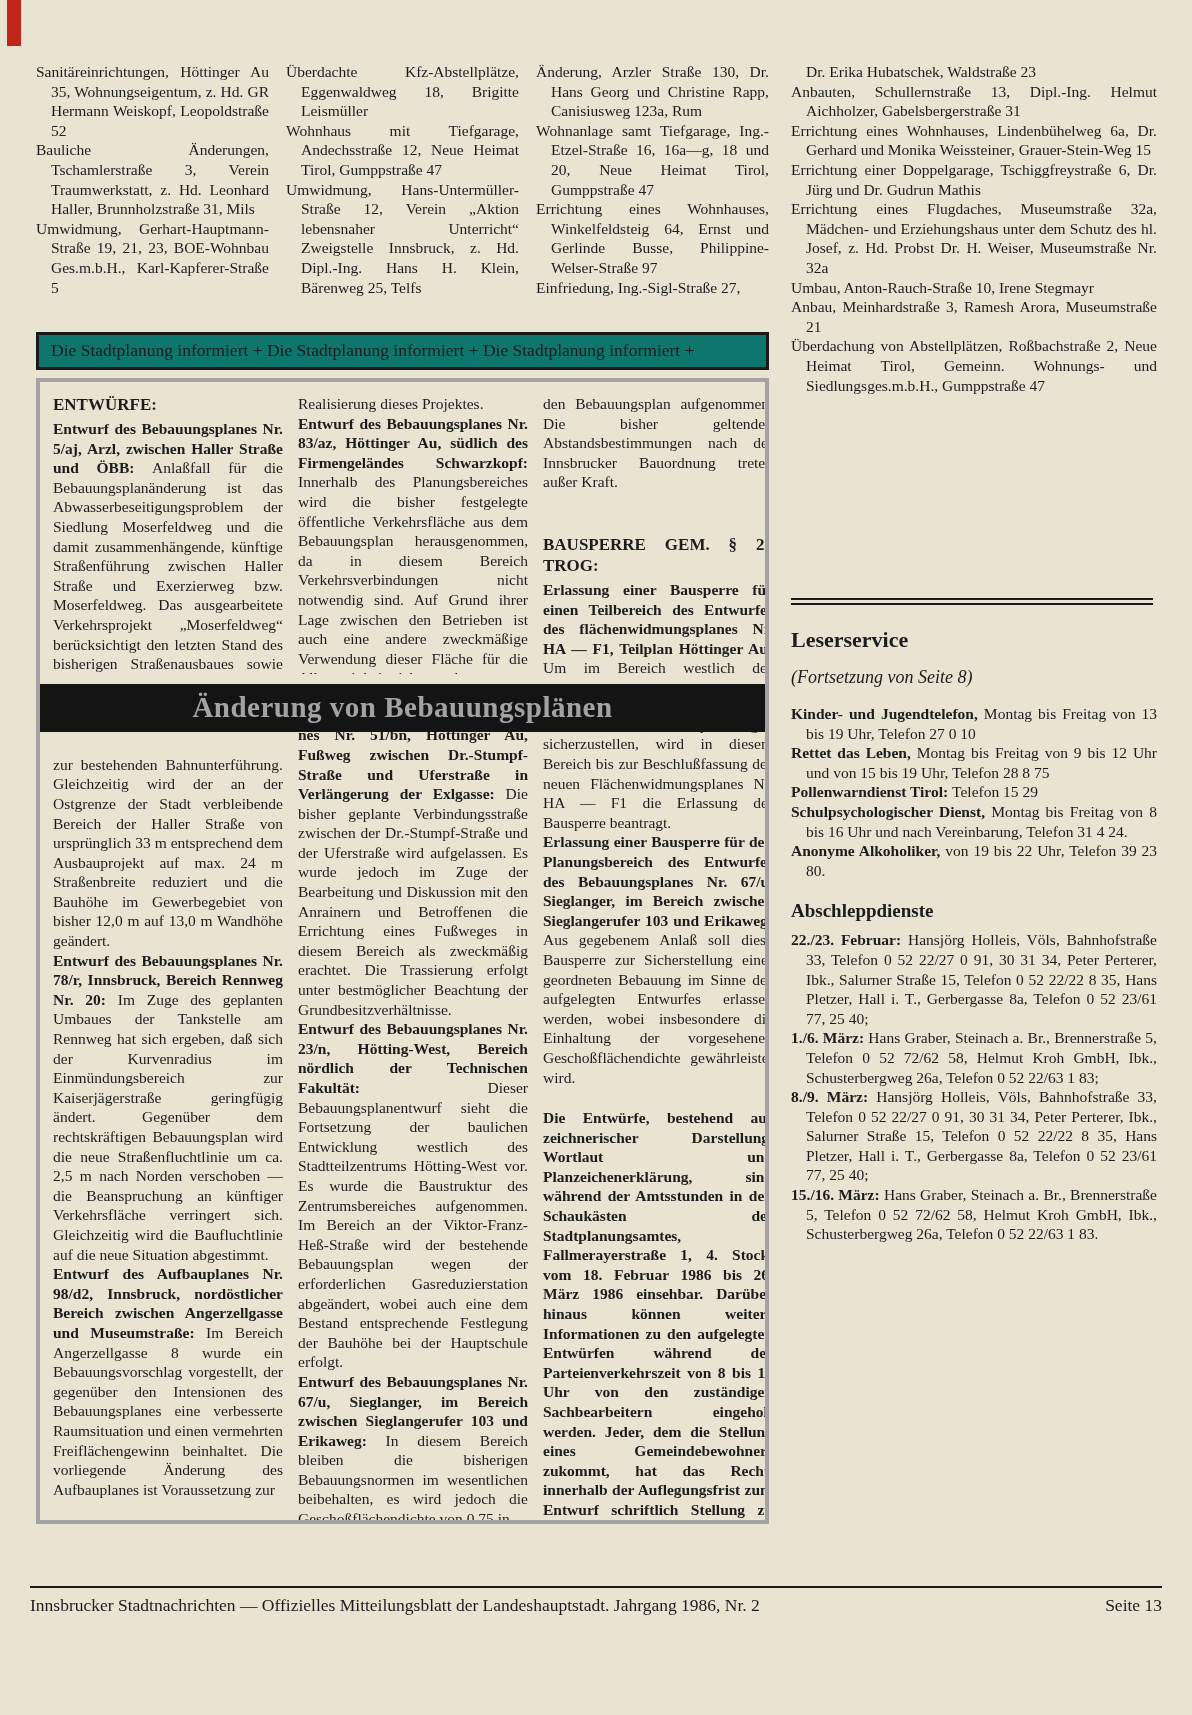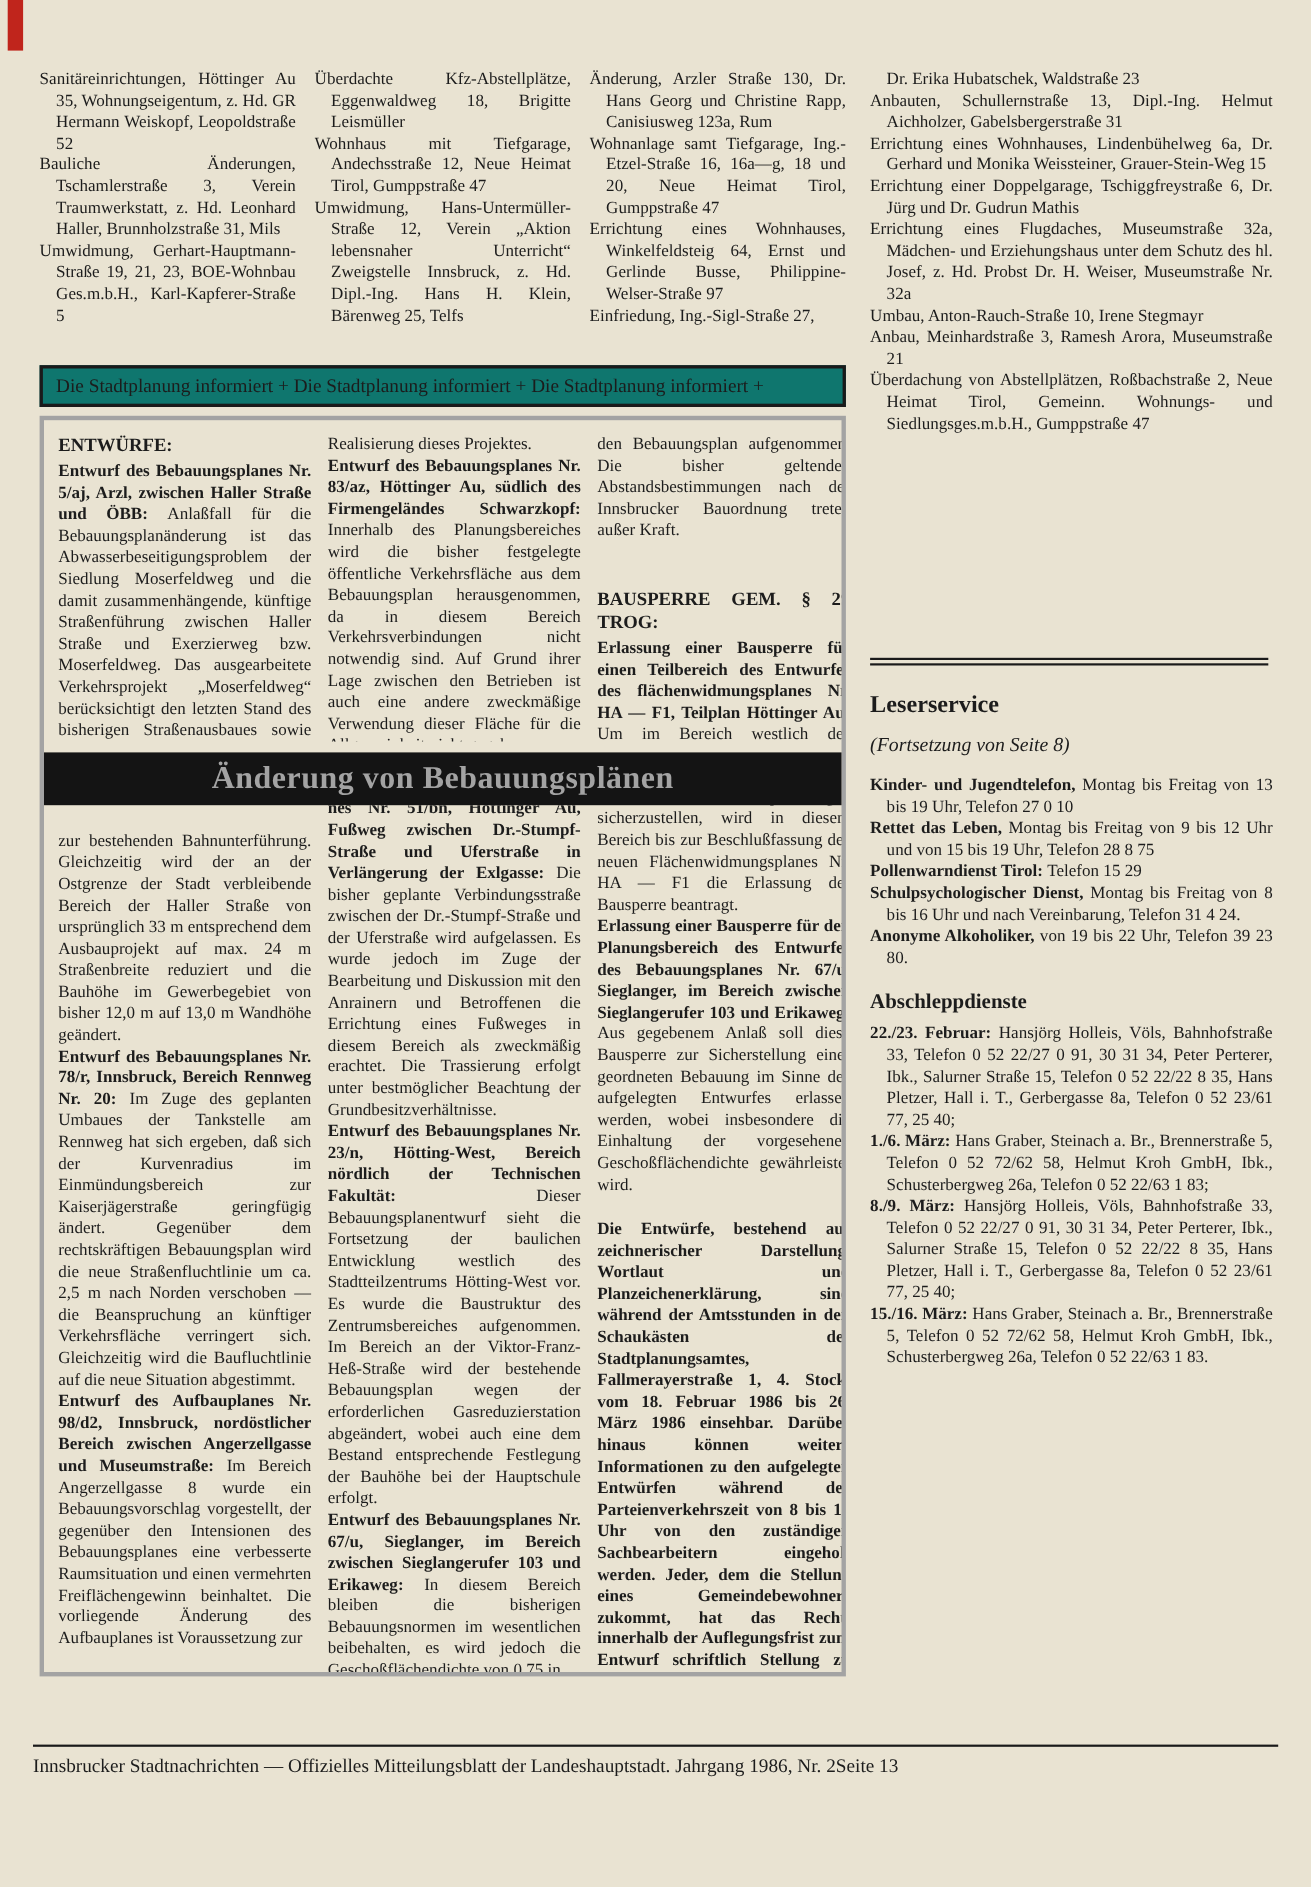--- a/index.html
+++ b/index.html
@@ -48,7 +48,7 @@
 
   .footer { position: absolute; left: 30px; width: 1132px; top: 1586px; }
   .footer-rule { border-top: 2px solid #1a1a1a; margin-bottom: 7px; }
-  .footer-row { display: flex; justify-content: flex-start; font-size: 17.5px; }
+  .footer-row { display: flex; justify-content: space-between; font-size: 17.5px; }
 </style>
 </head>
 <body>

